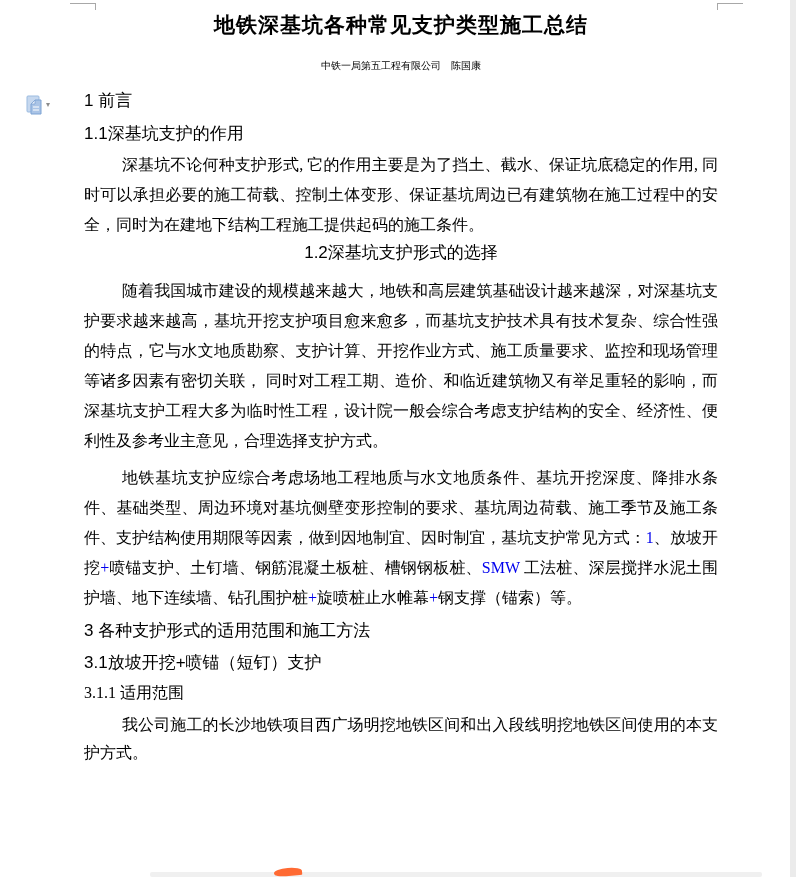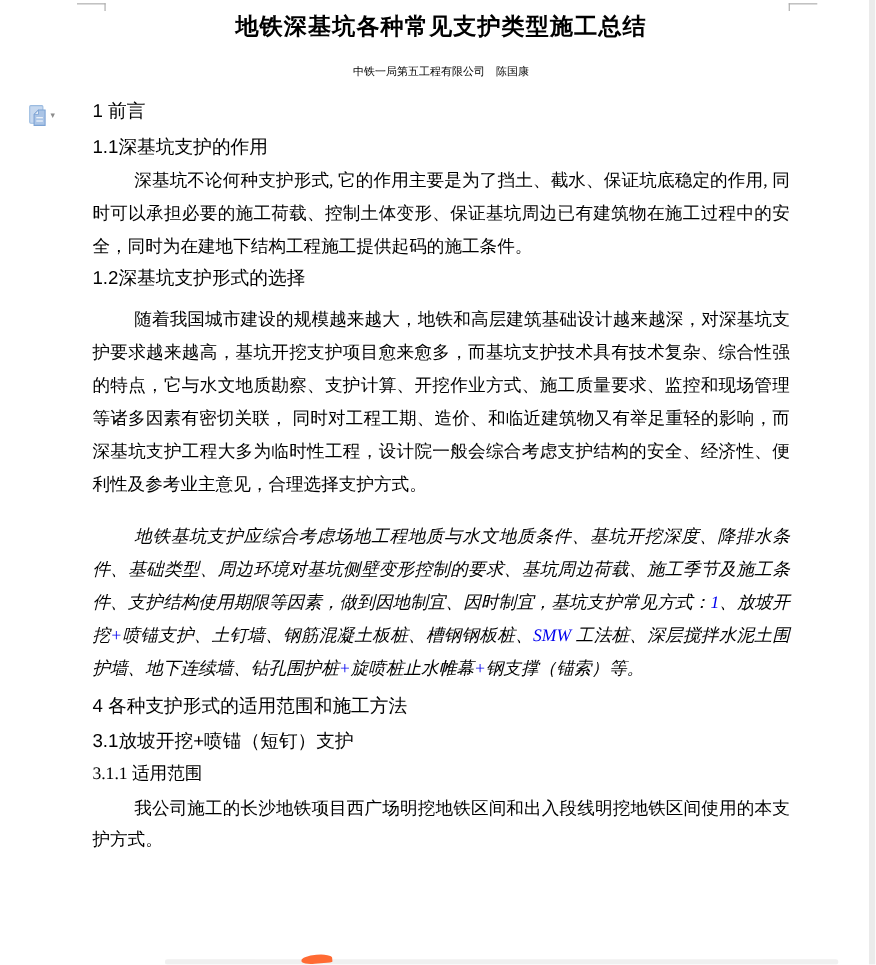--- a/index.html
+++ b/index.html
@@ -30,7 +30,7 @@
   .mt-foreword{margin-top:10px;}
   .mt-role{margin-top:7px;}
   .mt-prole{margin-top:3px;}
-  .mt-selection{margin-top:0;}
+  .mt-selection{margin-top:0;text-align:center;}
   .mt-pselection{margin-top:10px;}
   .mt-types{margin-top:7px;}
   .mt-ptypes{margin-top:18px;font-style:italic;}

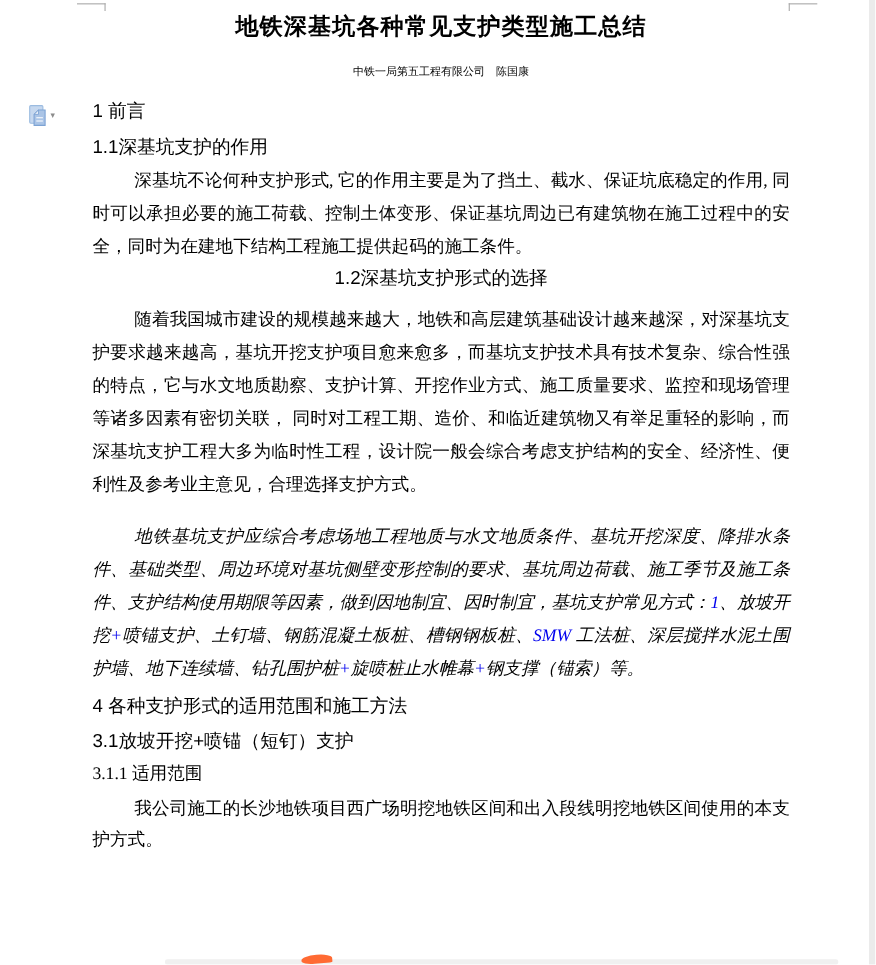--- a/index.html
+++ b/index.html
@@ -33,7 +33,7 @@
   .mt-selection{margin-top:0;text-align:center;}
   .mt-pselection{margin-top:10px;}
   .mt-types{margin-top:7px;}
-  .mt-ptypes{margin-top:18px;font-style:italic;}
+  .mt-ptypes{margin-top:7px;}
   .mt-methods{margin-top:5px;}
   .mt-slope{margin-top:6px;}
   .mt-pscope{margin-top:7px;}

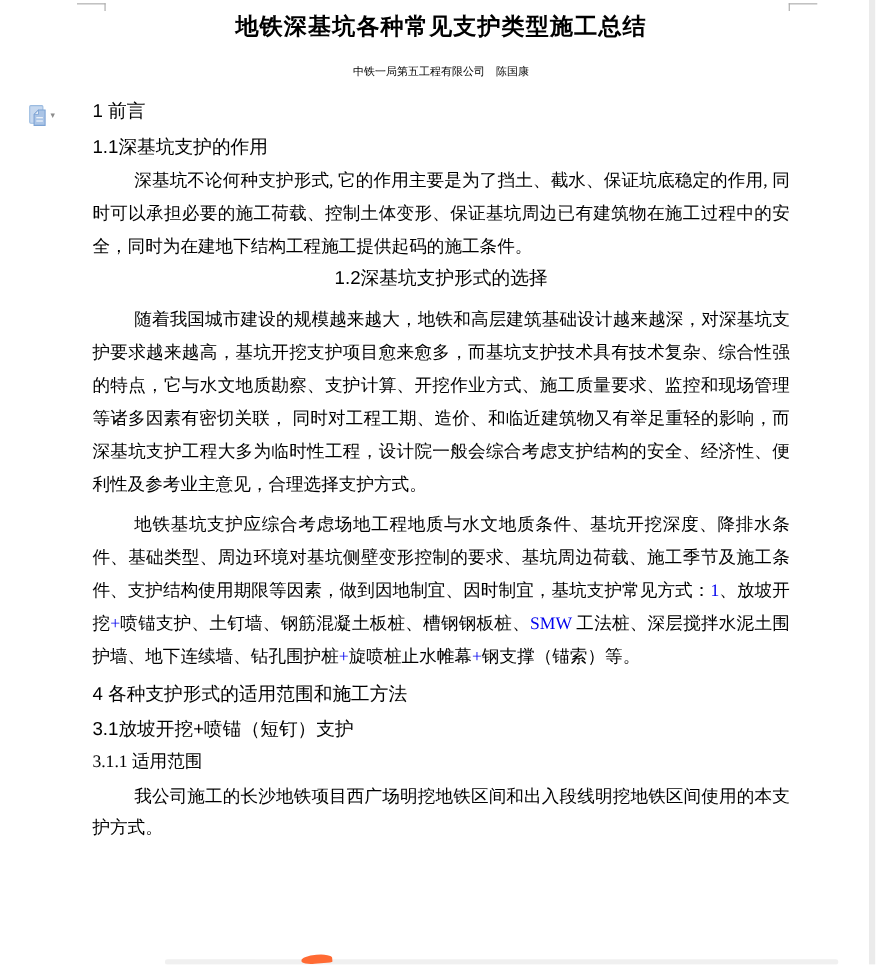--- a/index.html
+++ b/index.html
@@ -80,7 +80,7 @@
 
     <p class="body mt-ptypes"><span>地铁基坑支护应综合考虑场地工程地质与水文地质条件、基坑开挖深度、降排水条件、基础类型、周边环境对基坑侧壁变形控制的要求、基坑周边荷载、施工季节及施工条件、支护结构使用期限等因素，做到因地制宜、因时制宜，基坑支护常见方式：</span><span class="blue">1</span><span>、放坡开挖</span><span class="blue">+</span><span>喷锚支护、土钉墙、钢筋混凝土板桩、槽钢钢板桩、</span><span class="blue">SMW</span><span> 工法桩、深层搅拌水泥土围护墙、地下连续墙、钻孔围护桩</span><span class="blue">+</span><span>旋喷桩止水帷幕</span><span class="blue">+</span><span>钢支撑（锚索）等。</span></p>
 
-    <div class="h-big mt-methods">4 各种支护形式的适用范围和施工方法</div>
+    <div class="h-big mt-methods">3 各种支护形式的适用范围和施工方法</div>
     <div class="h-mid mt-slope">3.1放坡开挖+喷锚（短钉）支护</div>
     <div class="h3">3.1.1 适用范围</div>
     <p class="body p-project">我公司施工的长沙地铁项目西广场明挖地铁区间和出入段线明挖地铁区间使用的本支护方式。</p>

